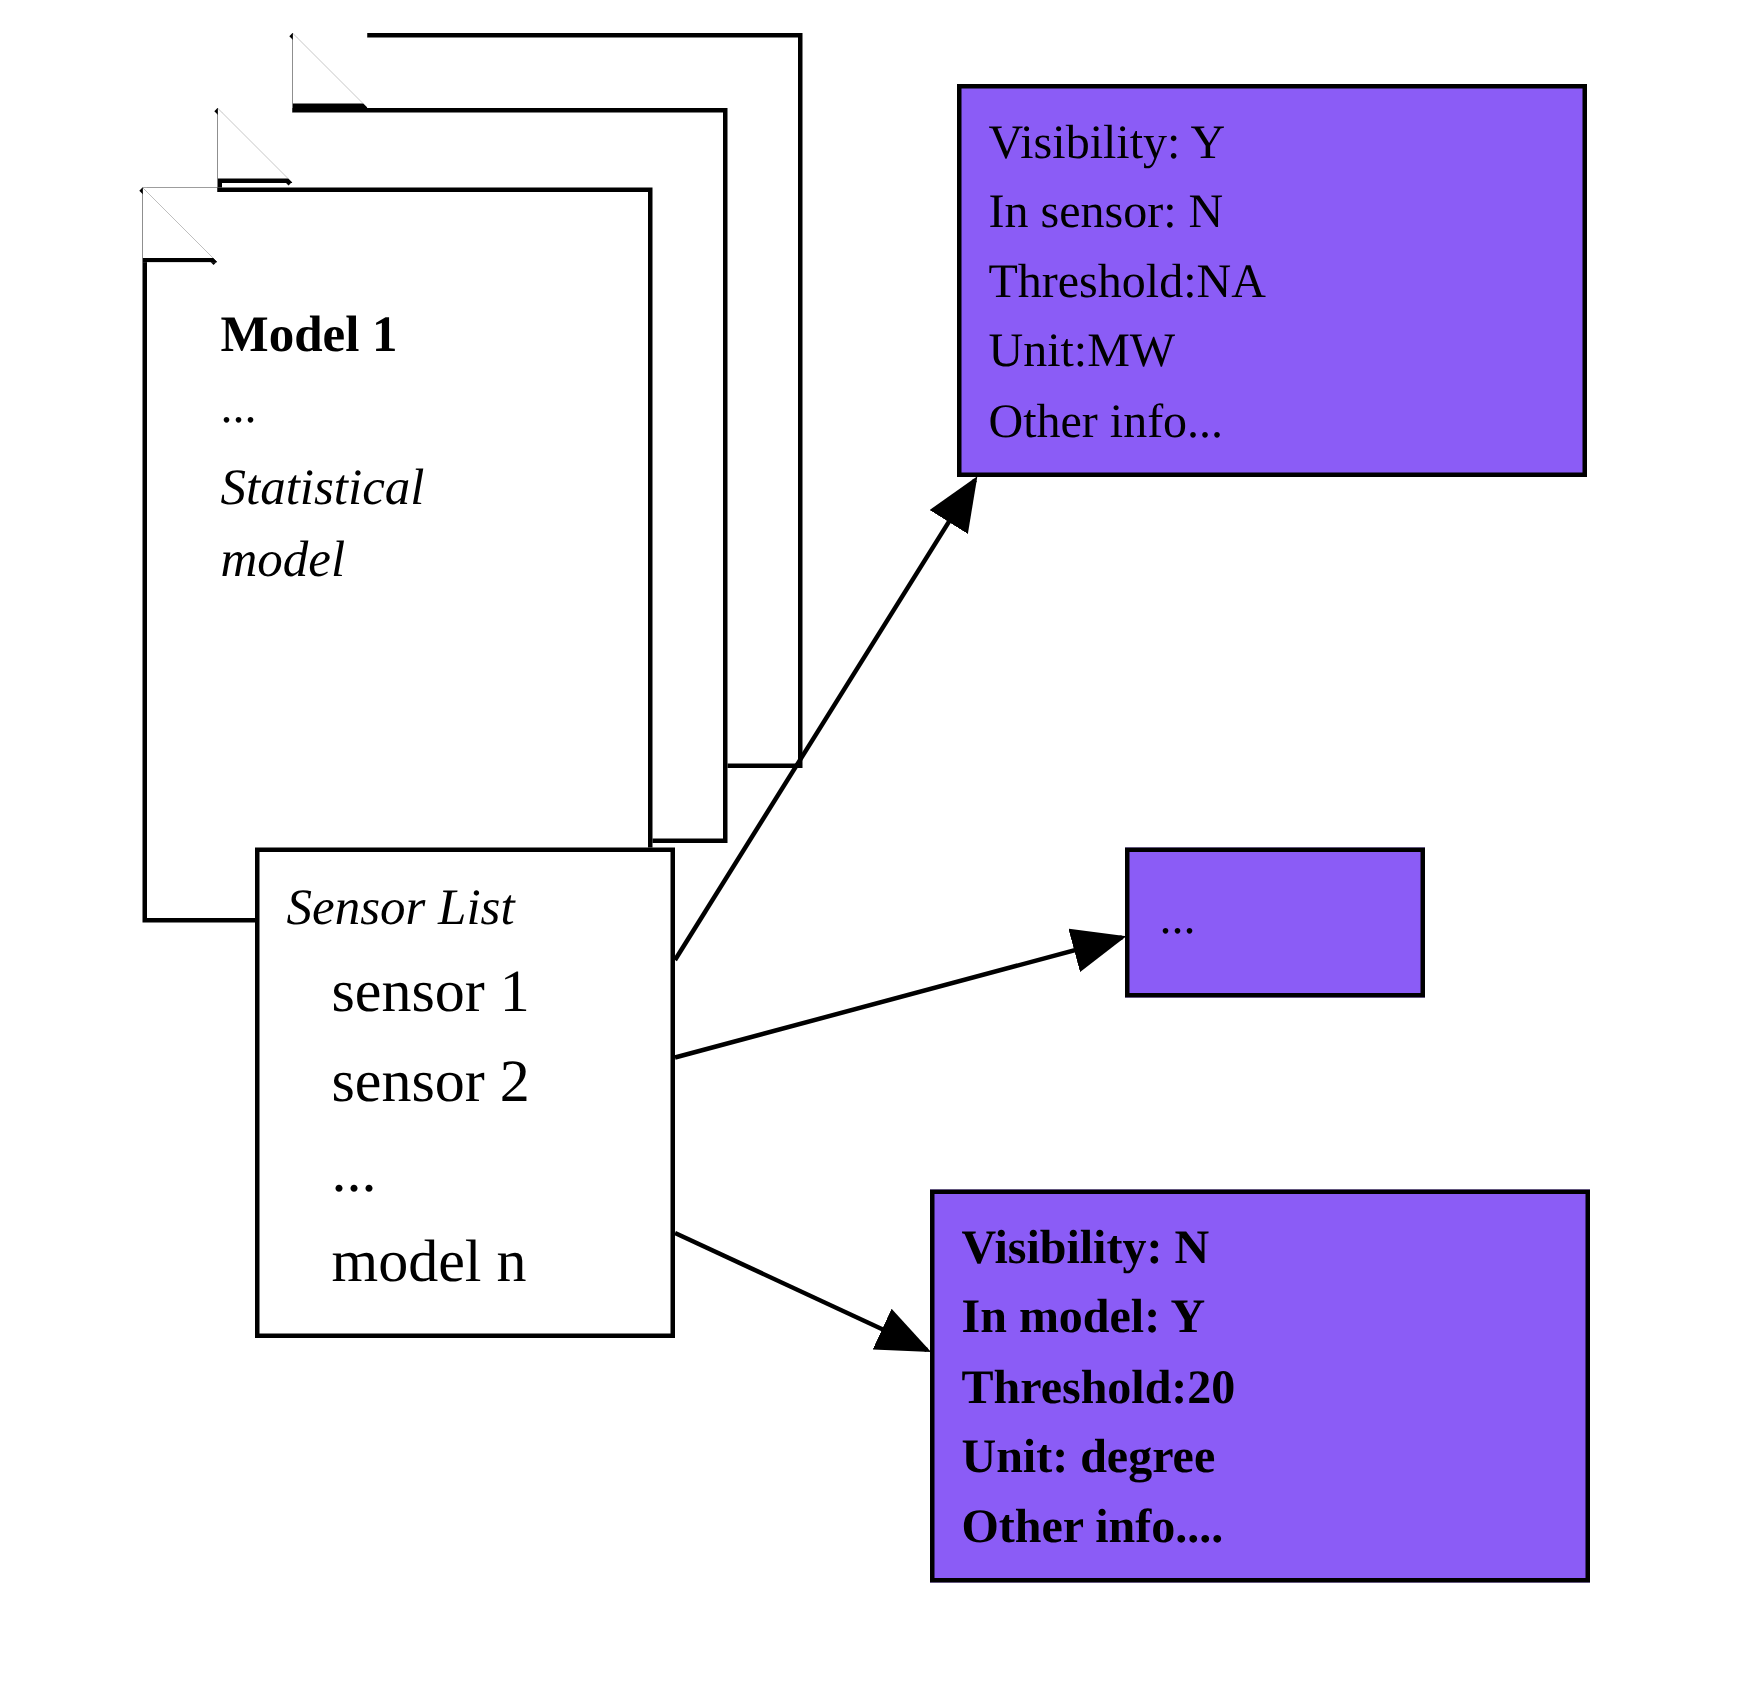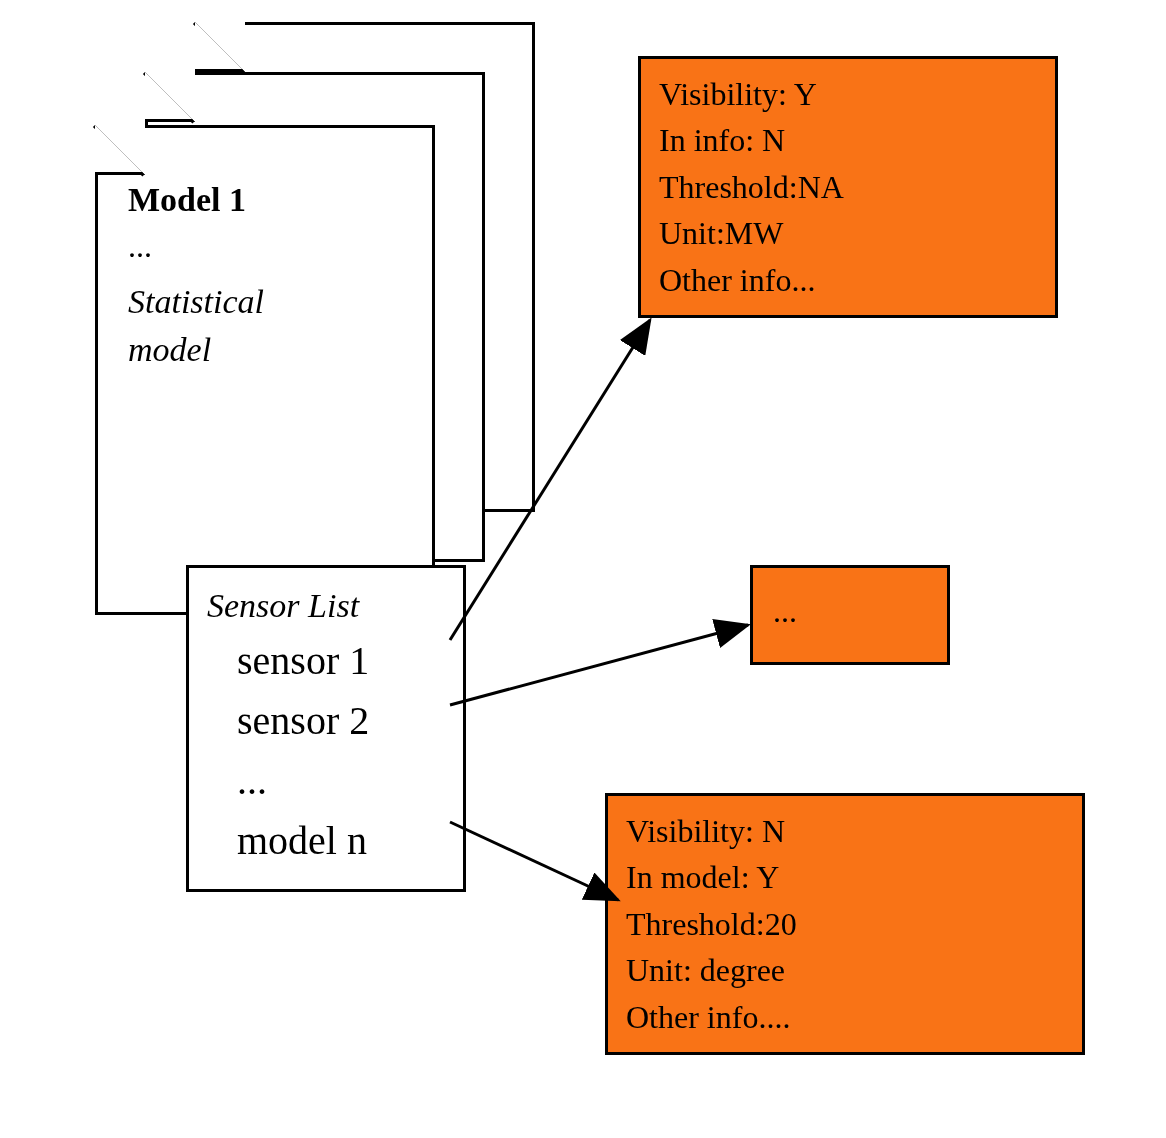--- a/index.html
+++ b/index.html
@@ -76,7 +76,7 @@
     .info-box {
       position: absolute;
       border: 3px solid #000;
-      background: #f97316;
+      background: #8b5cf6;
       padding: 12px 18px;
       line-height: 1.45;
       font-size: 32px;

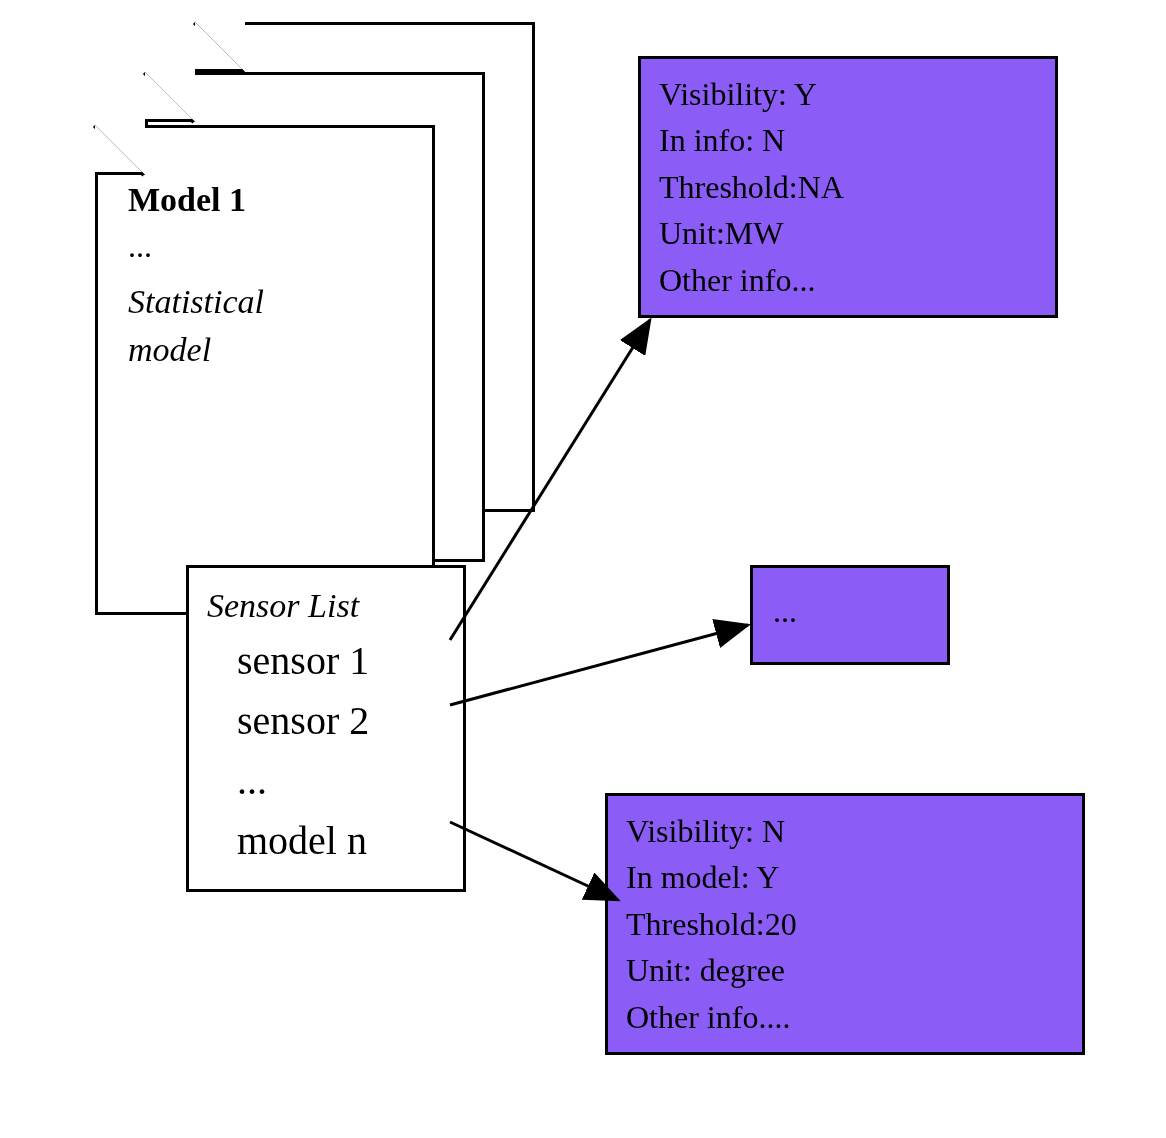--- a/index.html
+++ b/index.html
@@ -122,7 +122,7 @@
 
 <div class="info-box" style="left:638px; top:56px; width:420px;">
   <div>Visibility: Y</div>
-  <div>In info: N</div>
+  <div>In sensor: N</div>
   <div>Threshold:NA</div>
   <div>Unit:MW</div>
   <div>Other info...</div>

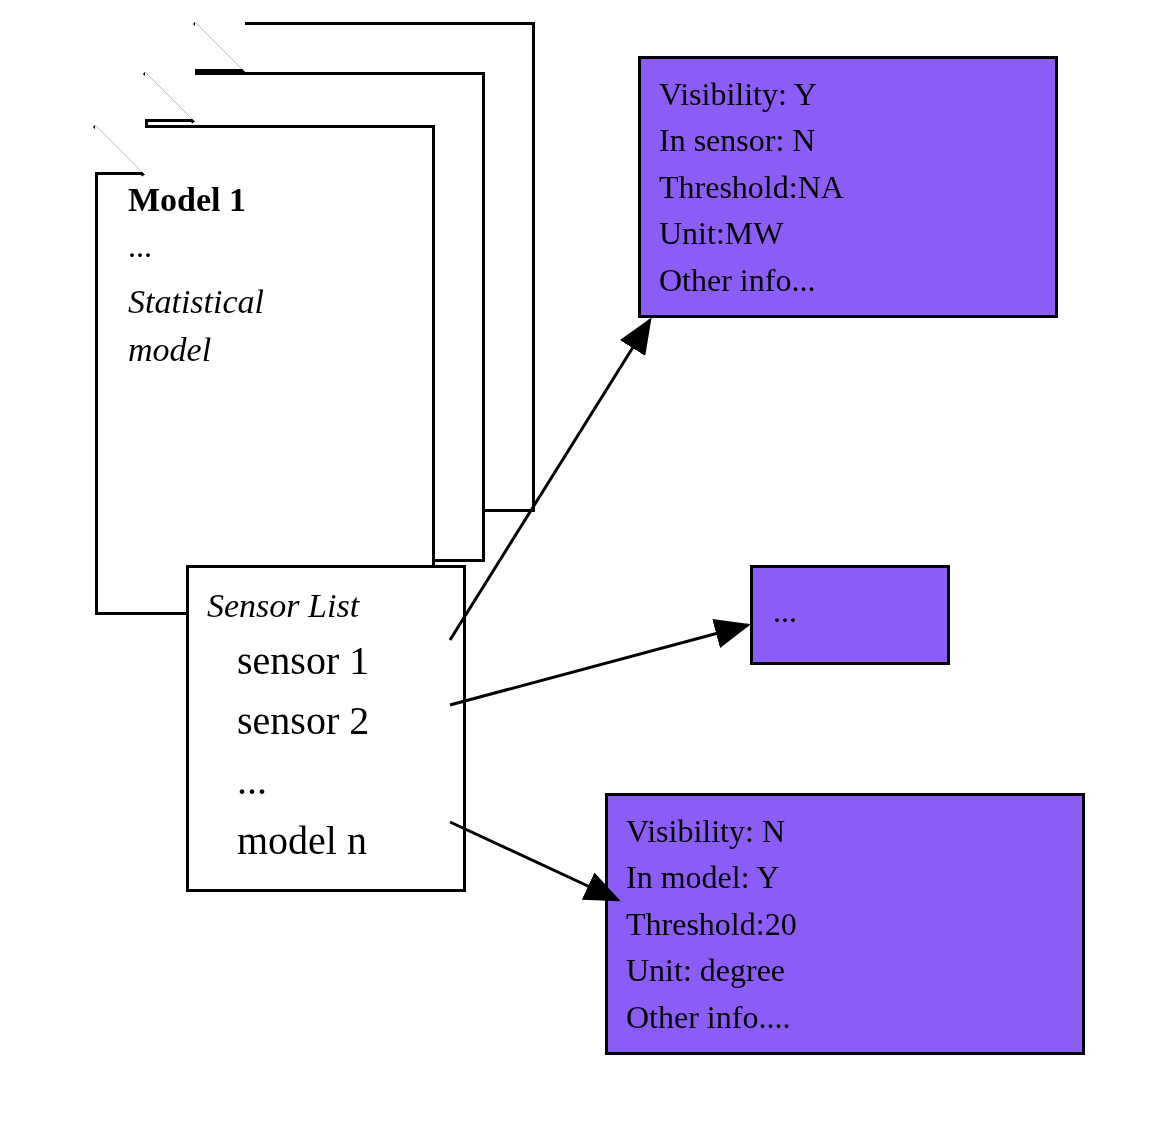--- a/index.html
+++ b/index.html
@@ -59,8 +59,9 @@
       transform: rotate(45deg);
     }
     .page3-content {
-      padding: 48px 20px 20px 30px;
+      padding: 72px 20px 20px 30px;
       line-height: 1.4;
+      margin-left: 19px;
     }
     .model-title { font-weight: bold; font-size: 34px; }
     .stat-model { font-style: italic; font-size: 34px; margin-top: 10px; }

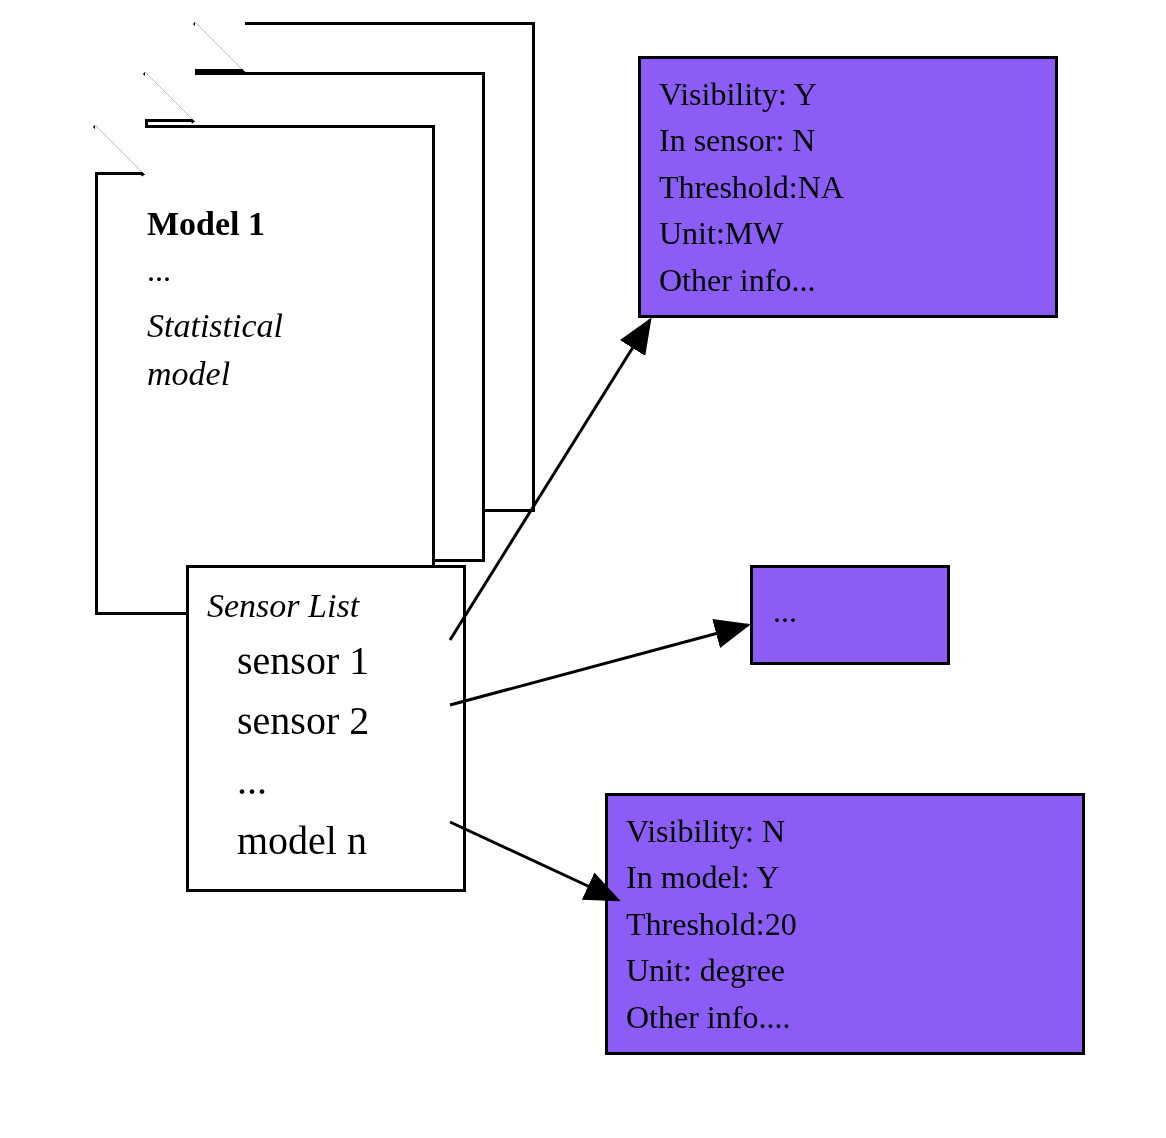--- a/index.html
+++ b/index.html
@@ -113,7 +113,7 @@
   </div>
 </div>
 
-<div class="sensor-list-box" style="left:186px; top:565px; width:280px;">
+<div class="sensor-list-box" style="left:170px; top:565px; width:280px;">
   <div class="sensor-list-title">Sensor List</div>
   <div class="sensor-item">sensor 1</div>
   <div class="sensor-item">sensor 2</div>

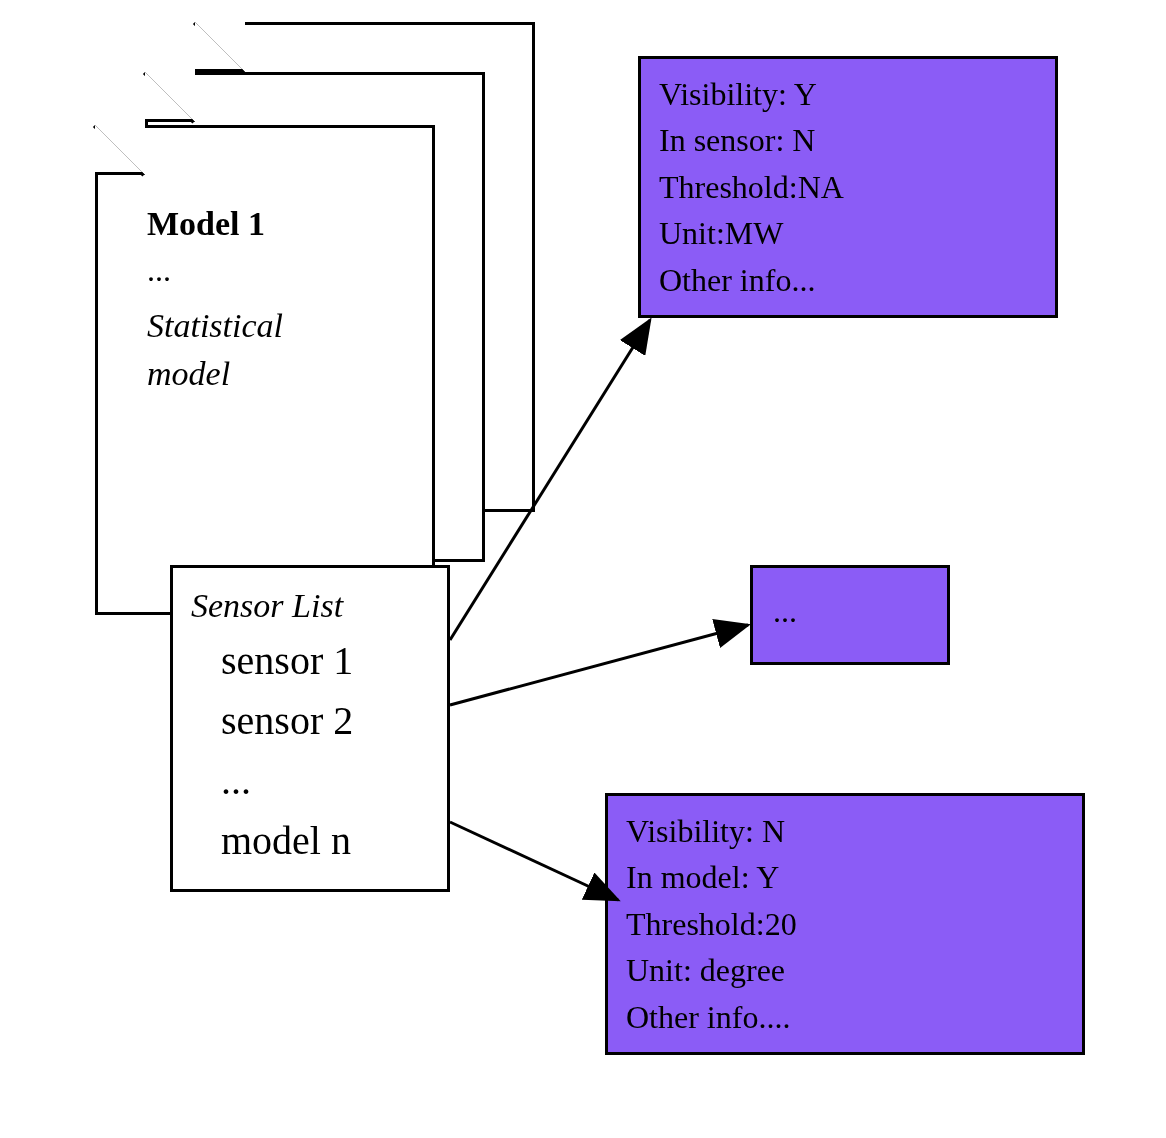--- a/index.html
+++ b/index.html
@@ -133,7 +133,7 @@
   <div>...</div>
 </div>
 
-<div class="info-box" style="left:605px; top:793px; width:480px;">
+<div class="info-box" style="left:620px; top:793px; width:440px;font-weight:bold;">
   <div>Visibility: N</div>
   <div>In model: Y</div>
   <div>Threshold:20</div>

